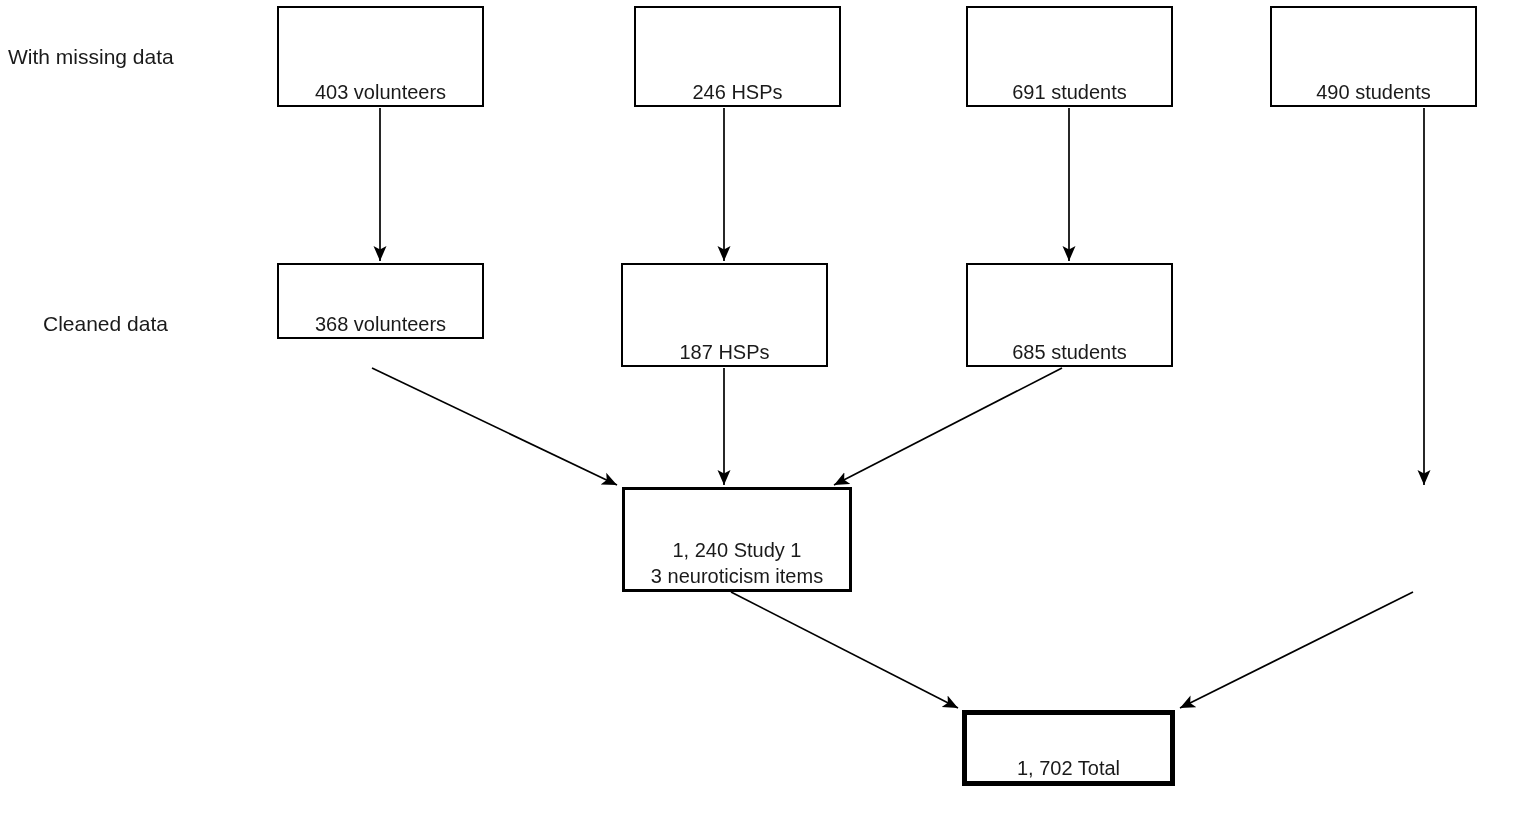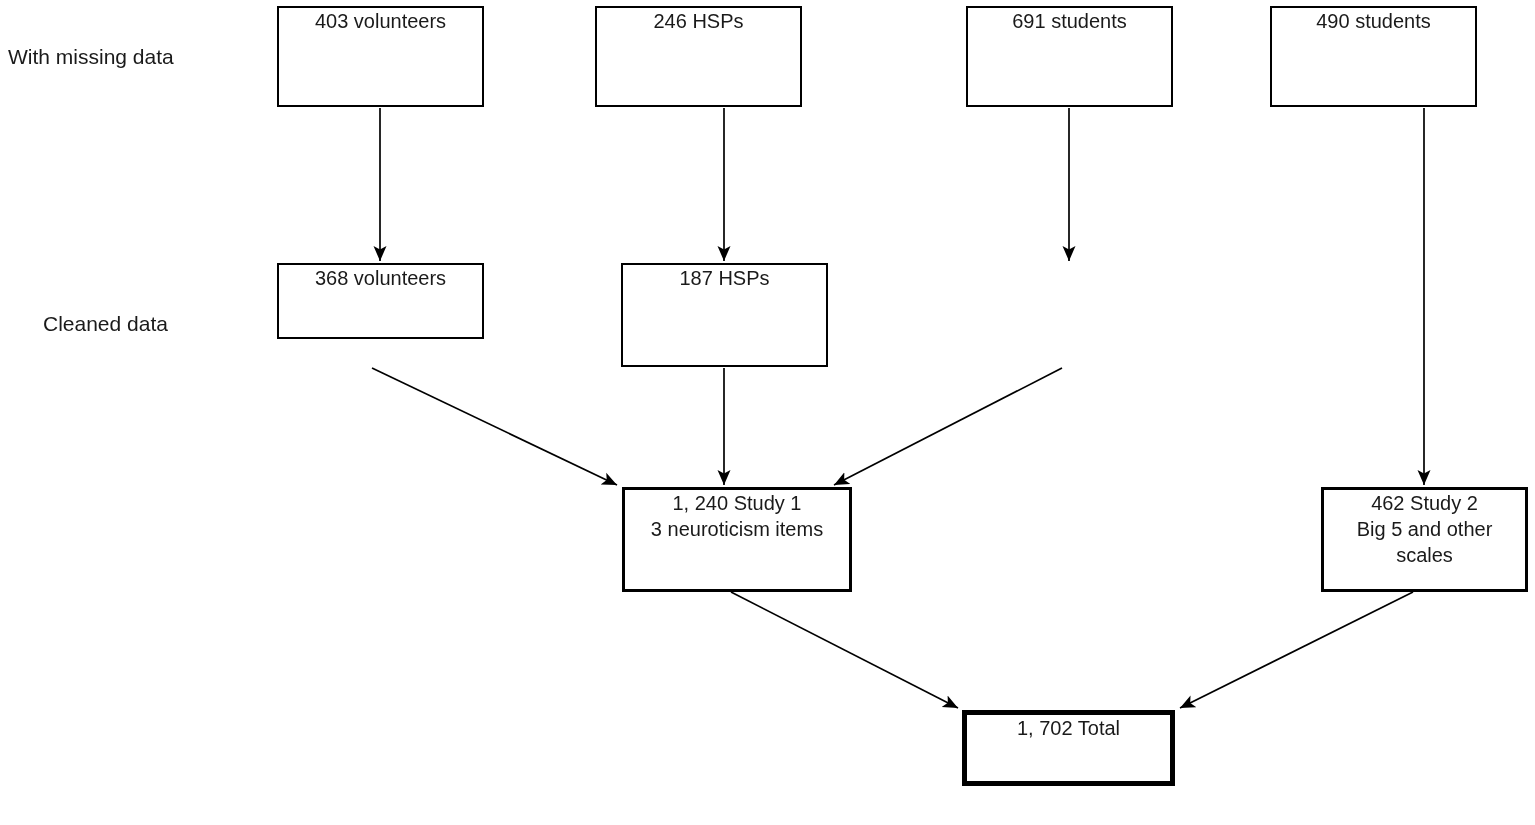--- a/index.html
+++ b/index.html
@@ -30,7 +30,7 @@
     background: #ffffff;
     border: 2px solid #000000;
     display: flex;
-    align-items: flex-start;
+    align-items: flex-end;
     justify-content: center;
     text-align: center;
   }

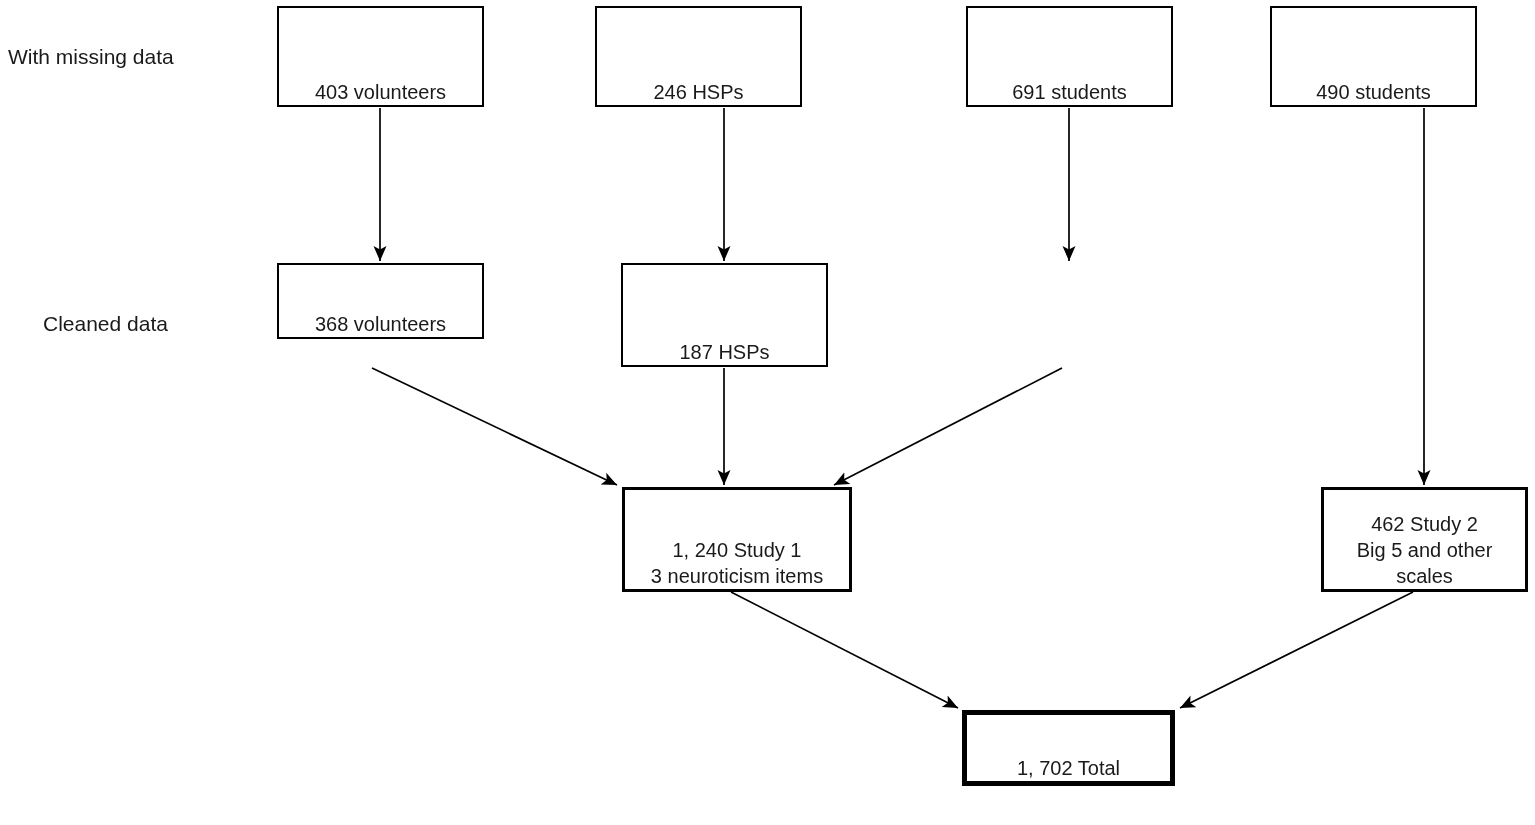--- a/index.html
+++ b/index.html
@@ -82,7 +82,7 @@
   <div class="node" style="left:277px; top:6px; width:207px; height:101px">
     <span class="node-text">403 volunteers</span>
   </div>
-  <div class="node" style="left:595px; top:6px; width:207px; height:101px">
+  <div class="node" style="left:634px; top:6px; width:207px; height:101px">
     <span class="node-text">246 HSPs</span>
   </div>
   <div class="node" style="left:966px; top:6px; width:207px; height:101px">

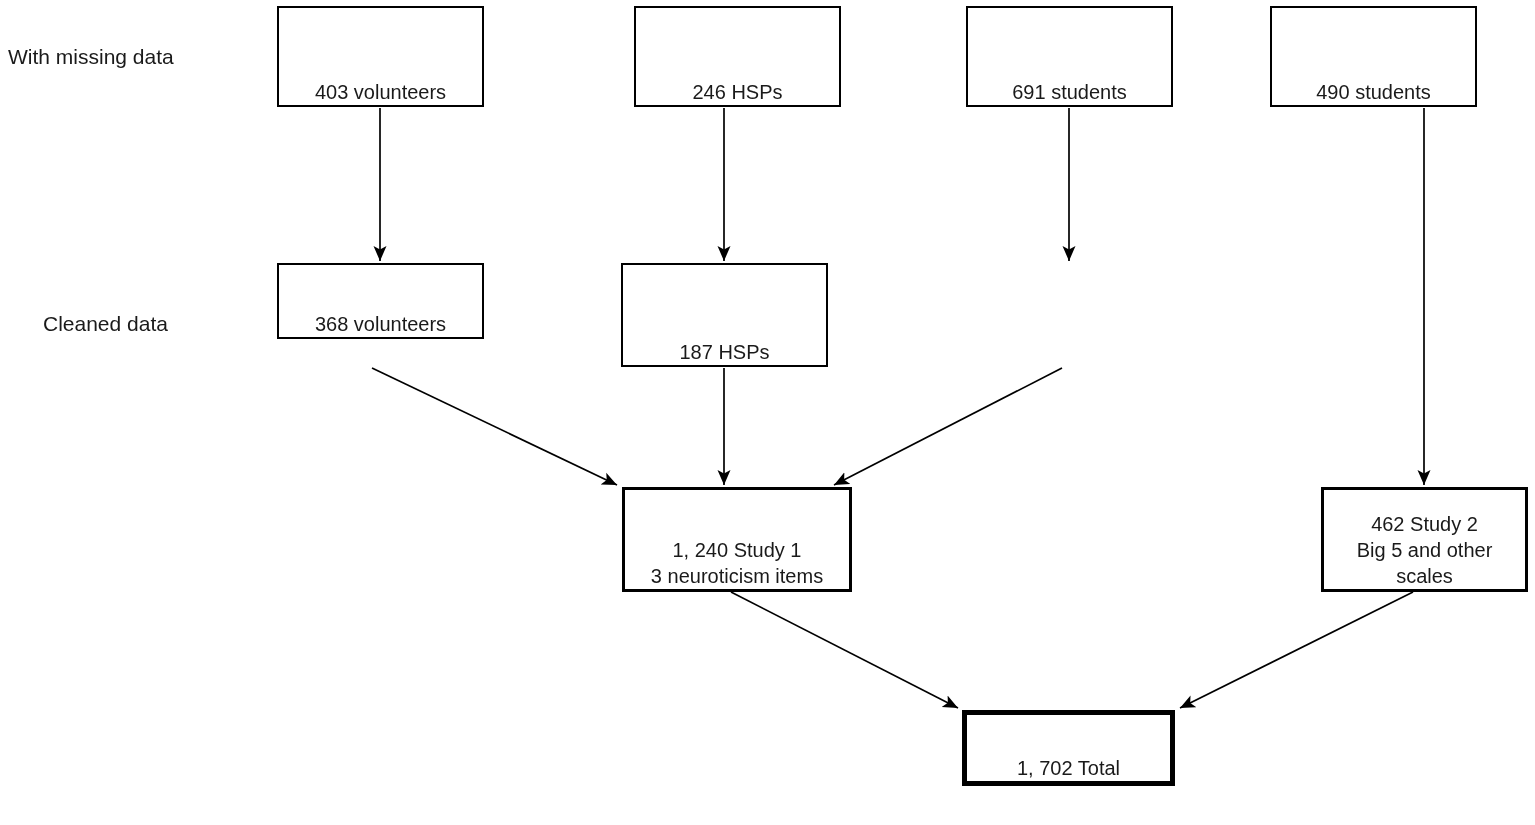--- a/index.html
+++ b/index.html
@@ -98,6 +98,9 @@
   <div class="node" style="left:621px; top:263px; width:207px; height:104px">
     <span class="node-text">187 HSPs</span>
   </div>
+  <div class="node" style="left:966px; top:263px; width:207px; height:104px">
+    <span class="node-text">685 students</span>
+  </div>
 
   <div class="node mid" style="left:622px; top:487px; width:230px; height:105px">
     <span class="node-text">1, 240 Study 1

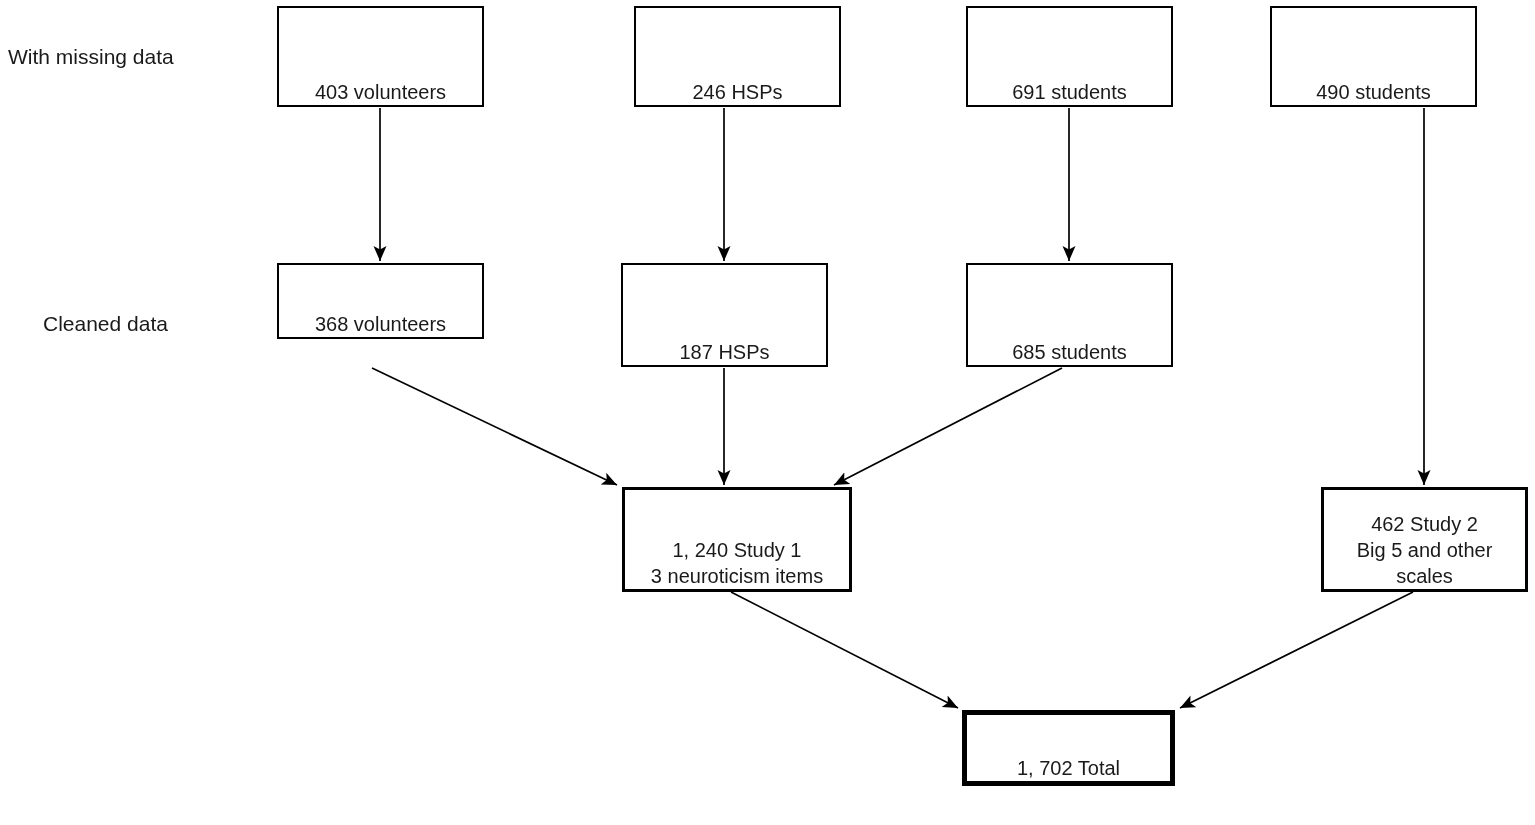--- a/index.html
+++ b/index.html
@@ -106,11 +106,6 @@
     <span class="node-text">1, 240 Study 1
 3 neuroticism items</span>
   </div>
-  <div class="node mid" style="left:1321px; top:487px; width:207px; height:105px">
-    <span class="node-text">462 Study 2
-Big 5 and other
-scales</span>
-  </div>
 
   <div class="node thick" style="left:962px; top:710px; width:213px; height:76px">
     <span class="node-text">1, 702 Total</span>

